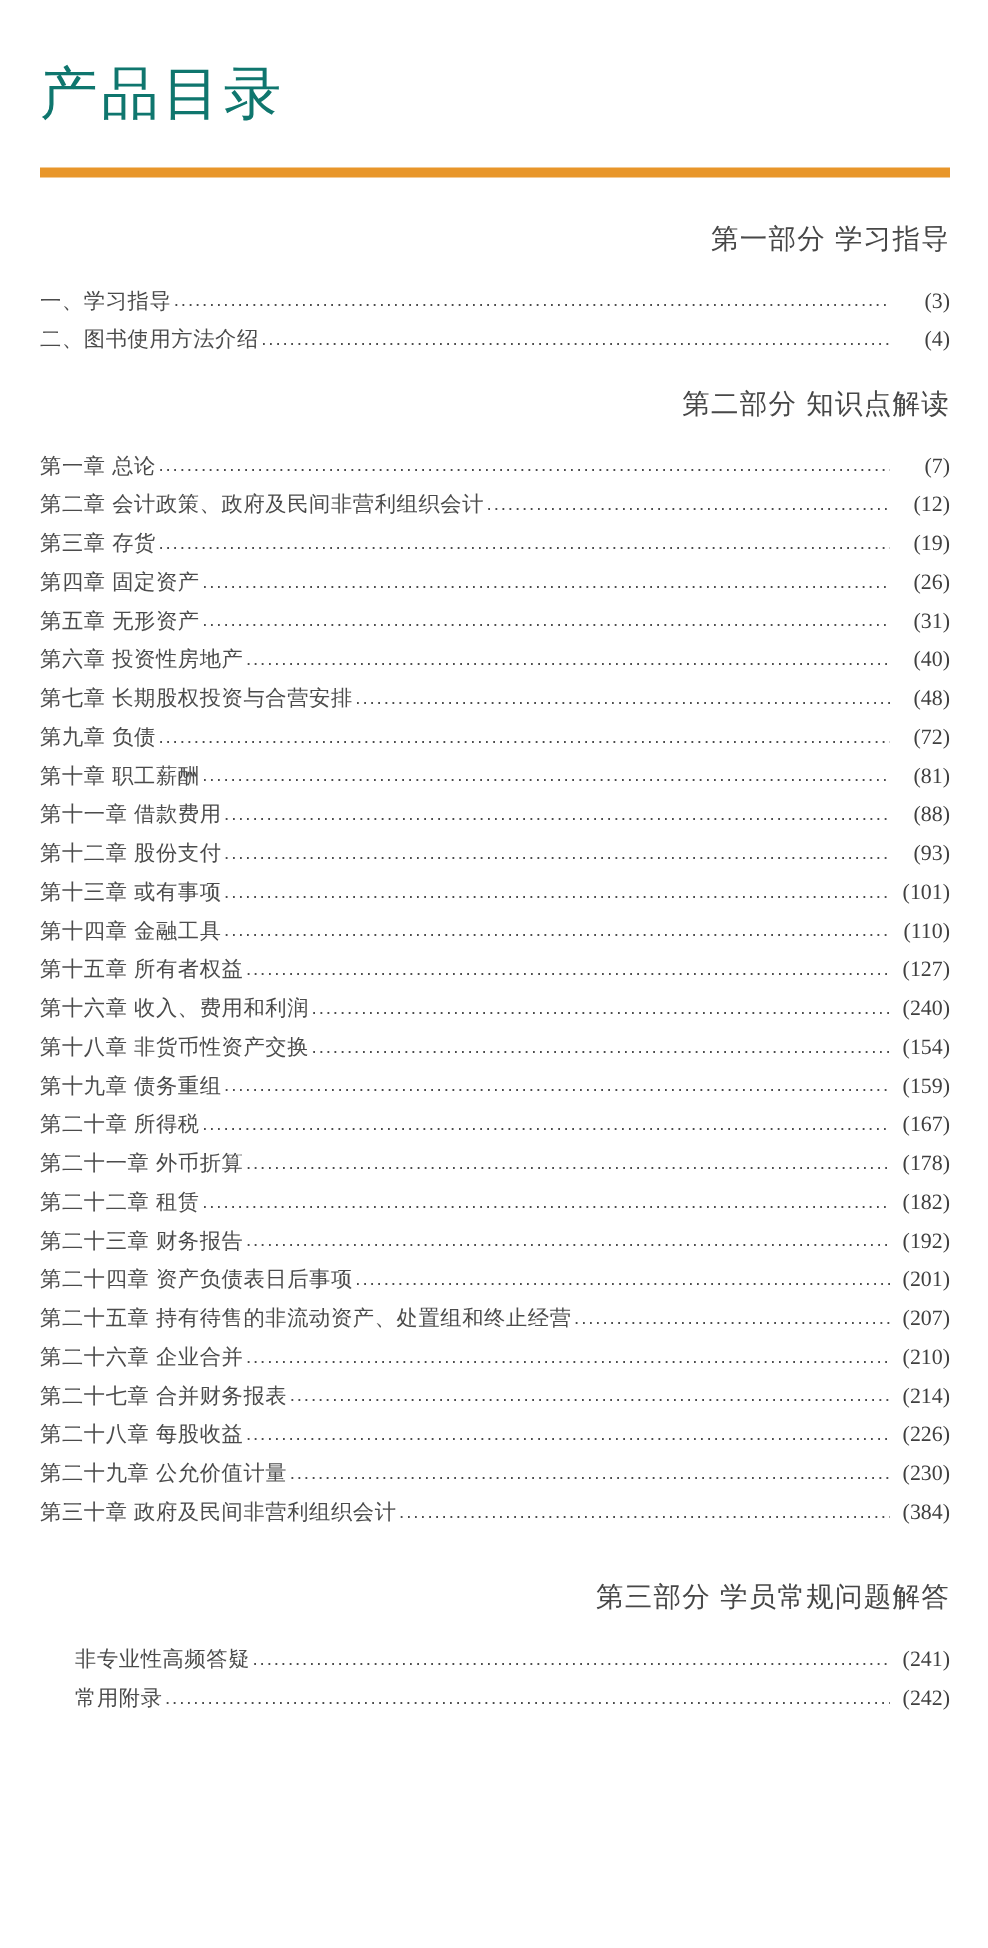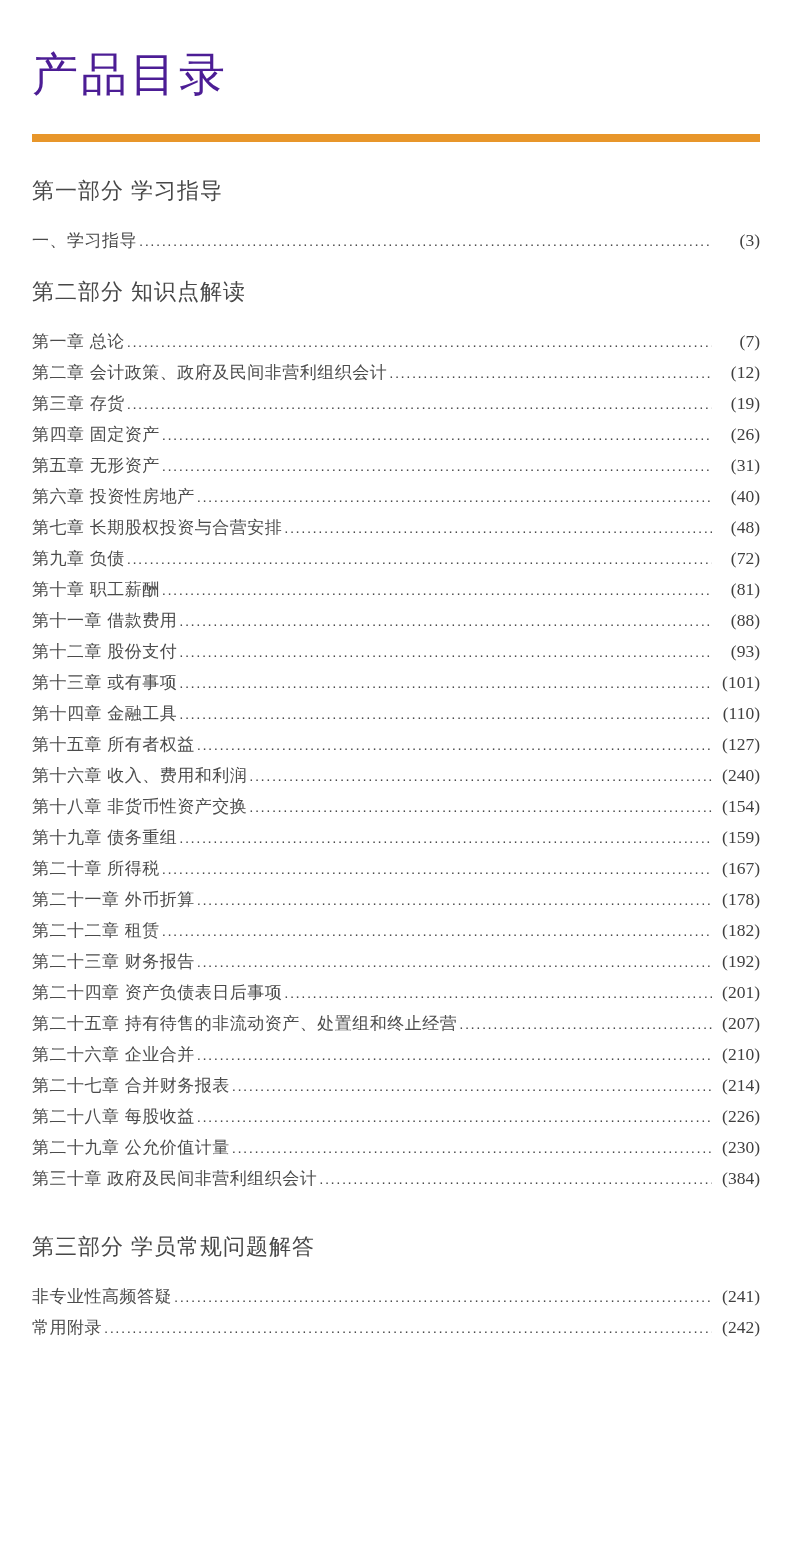--- a/index.html
+++ b/index.html
@@ -23,7 +23,7 @@
     font-size: 46px;
     line-height: 1.15;
     font-weight: 500;
-    color: #4c1d95;
+    color: #0f766e;
     letter-spacing: 3px;
     margin: 0;
   }

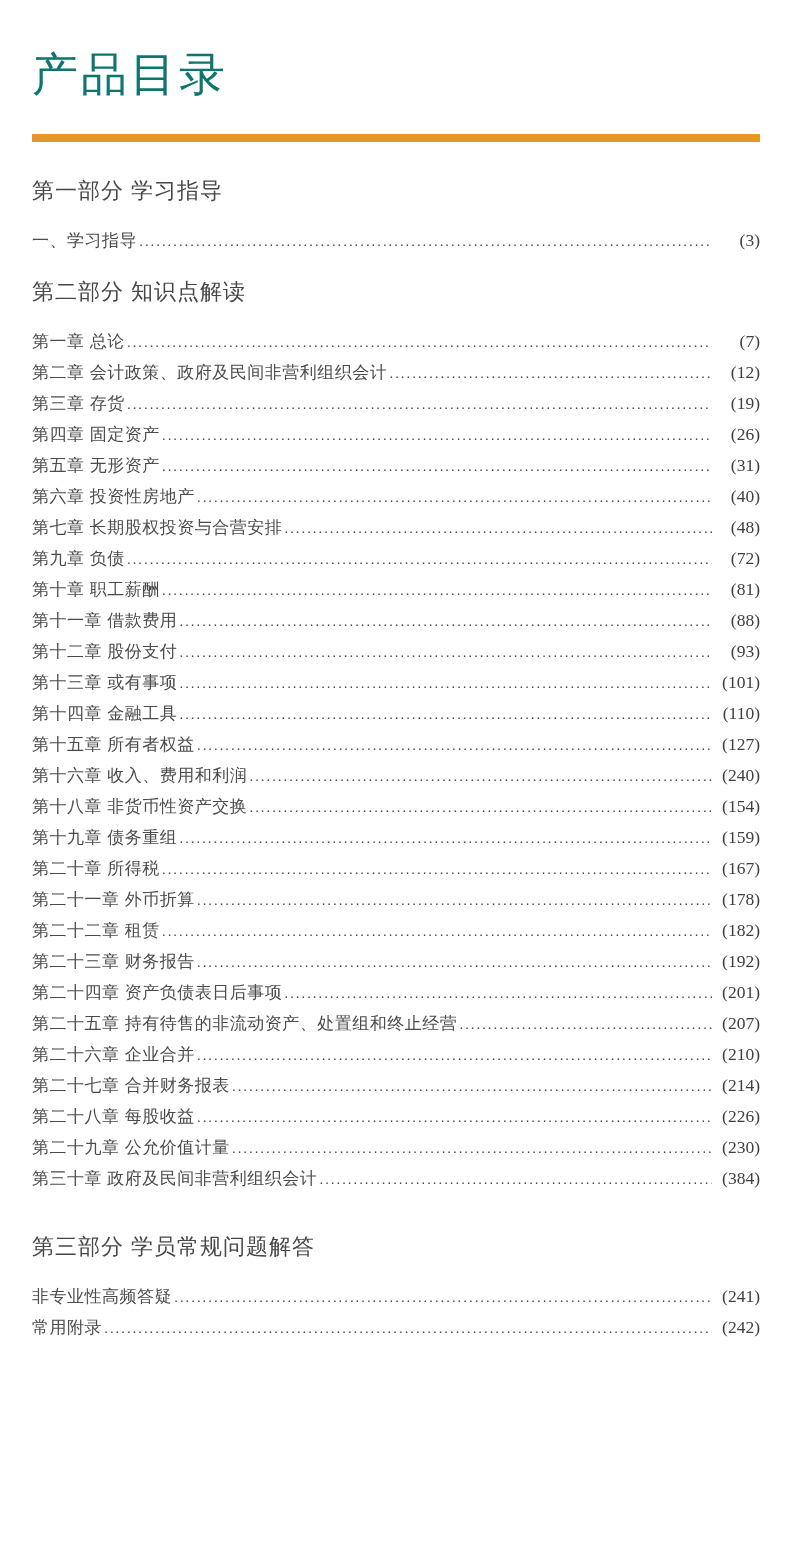--- a/index.html
+++ b/index.html
@@ -42,6 +42,7 @@
     color: #474747;
     letter-spacing: 1px;
     margin: 0 0 27px 0;
+    text-align: right;
   }
   .toc-rows { }
   .toc-row {

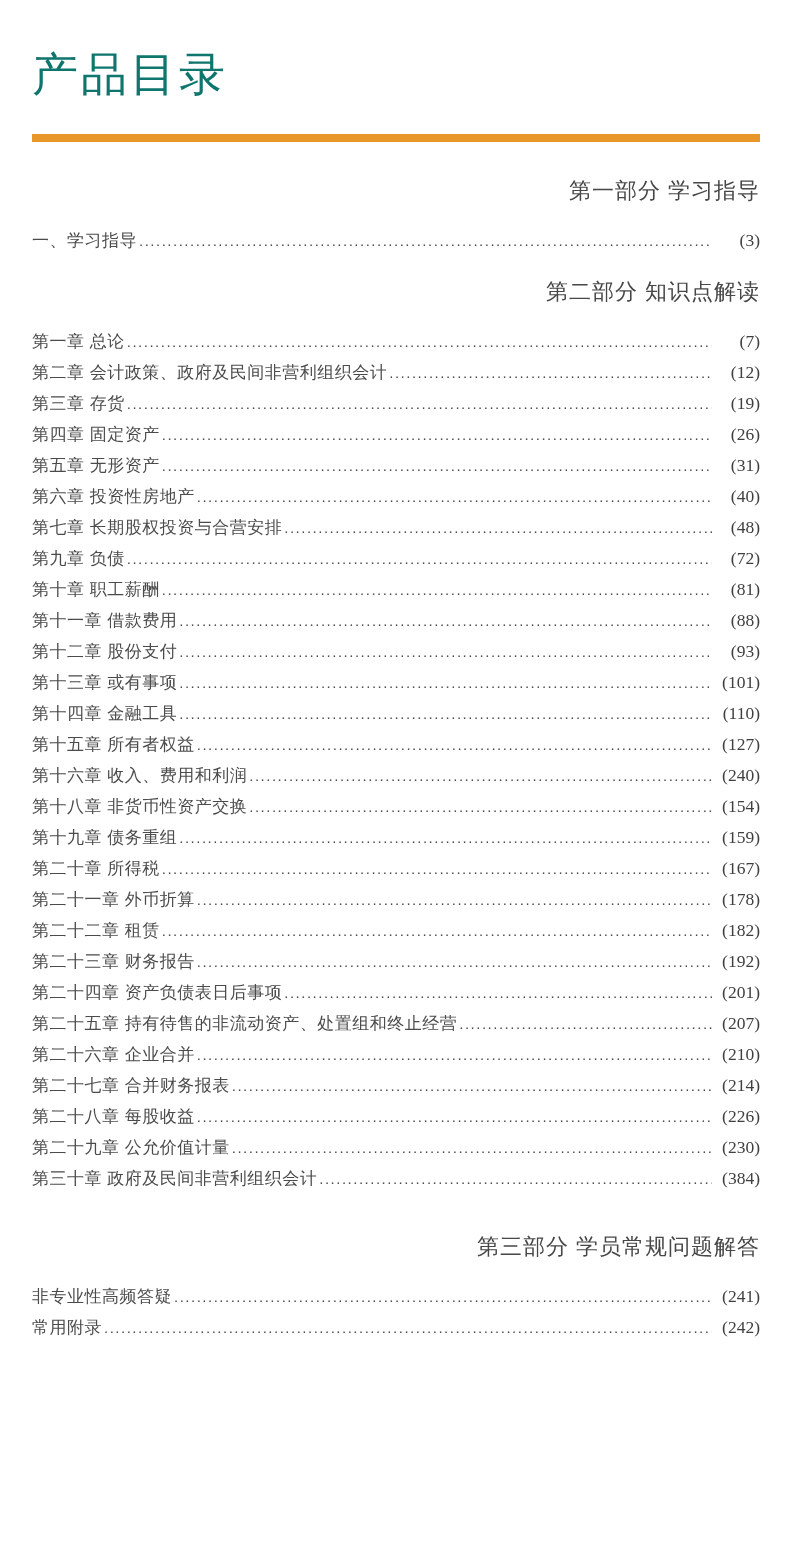--- a/index.html
+++ b/index.html
@@ -95,6 +95,11 @@
     <span class="leader"></span>
     <span class="pagenum">(3)</span>
   </div>
+          <div class="toc-row">
+    <span class="toc-label">二、图书使用方法介绍</span>
+    <span class="leader"></span>
+    <span class="pagenum">(4)</span>
+  </div>
         </div>
   </div>
       <div class="section s2">

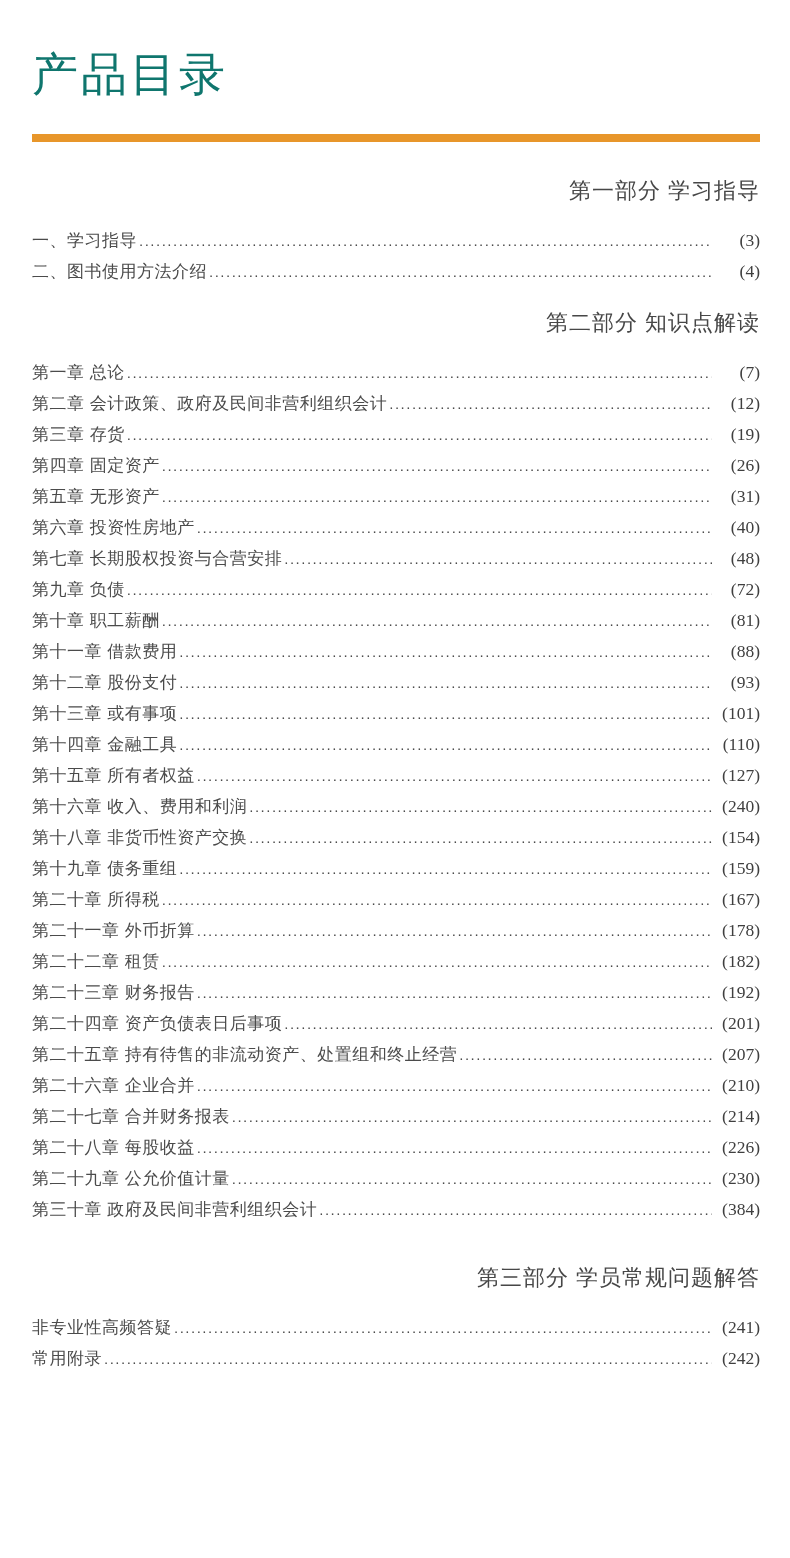--- a/index.html
+++ b/index.html
@@ -34,7 +34,7 @@
   }
   .section { margin-top: 36px; }
   .section.s2 { margin-top: 29px; }
-  .section.s3 { margin-top: 46px; }
+  .section.s3 { margin-top: 46px; margin-left: 28px; }
   .section-heading {
     font-size: 22px;
     line-height: 26px;

